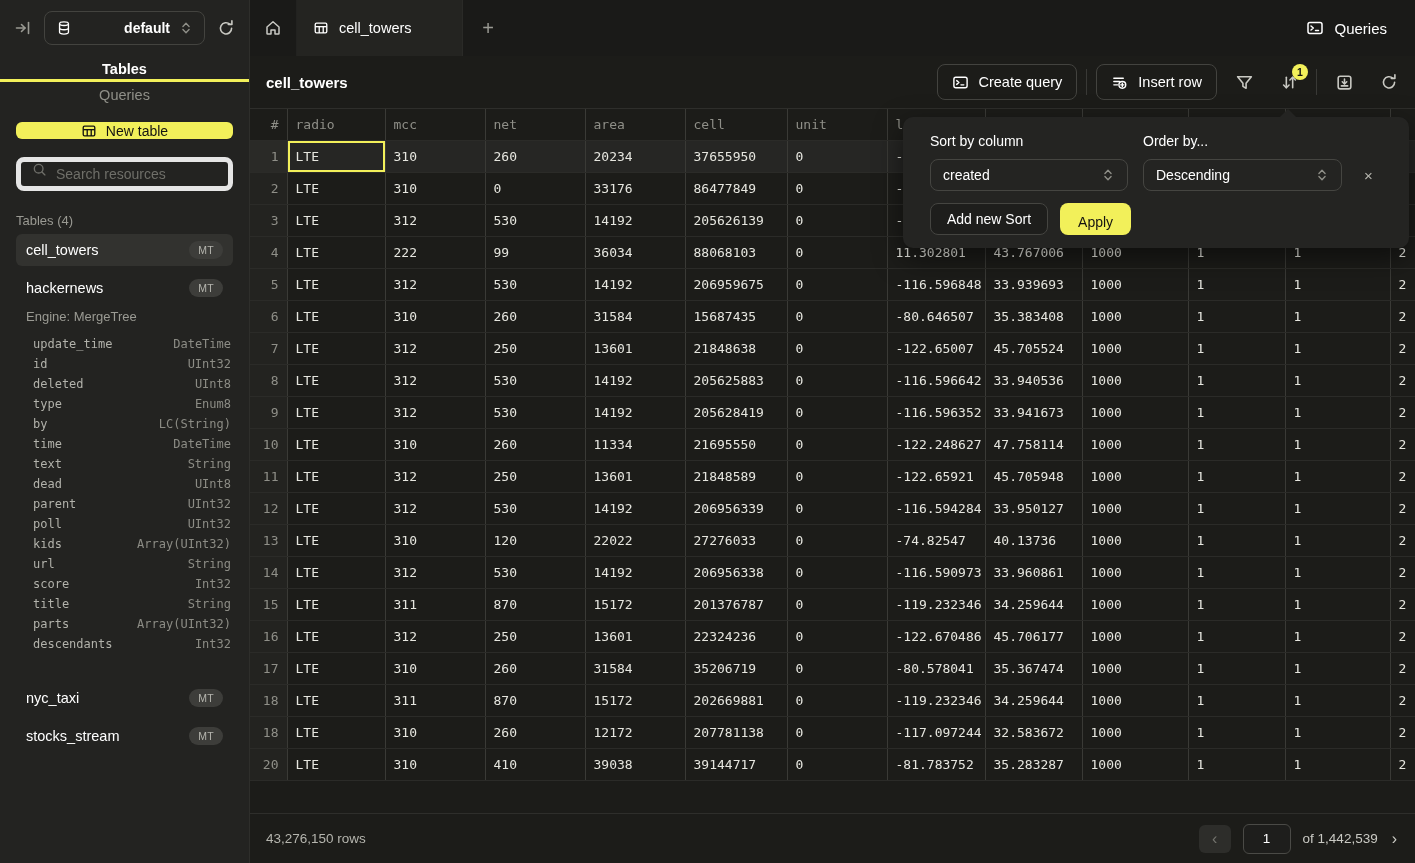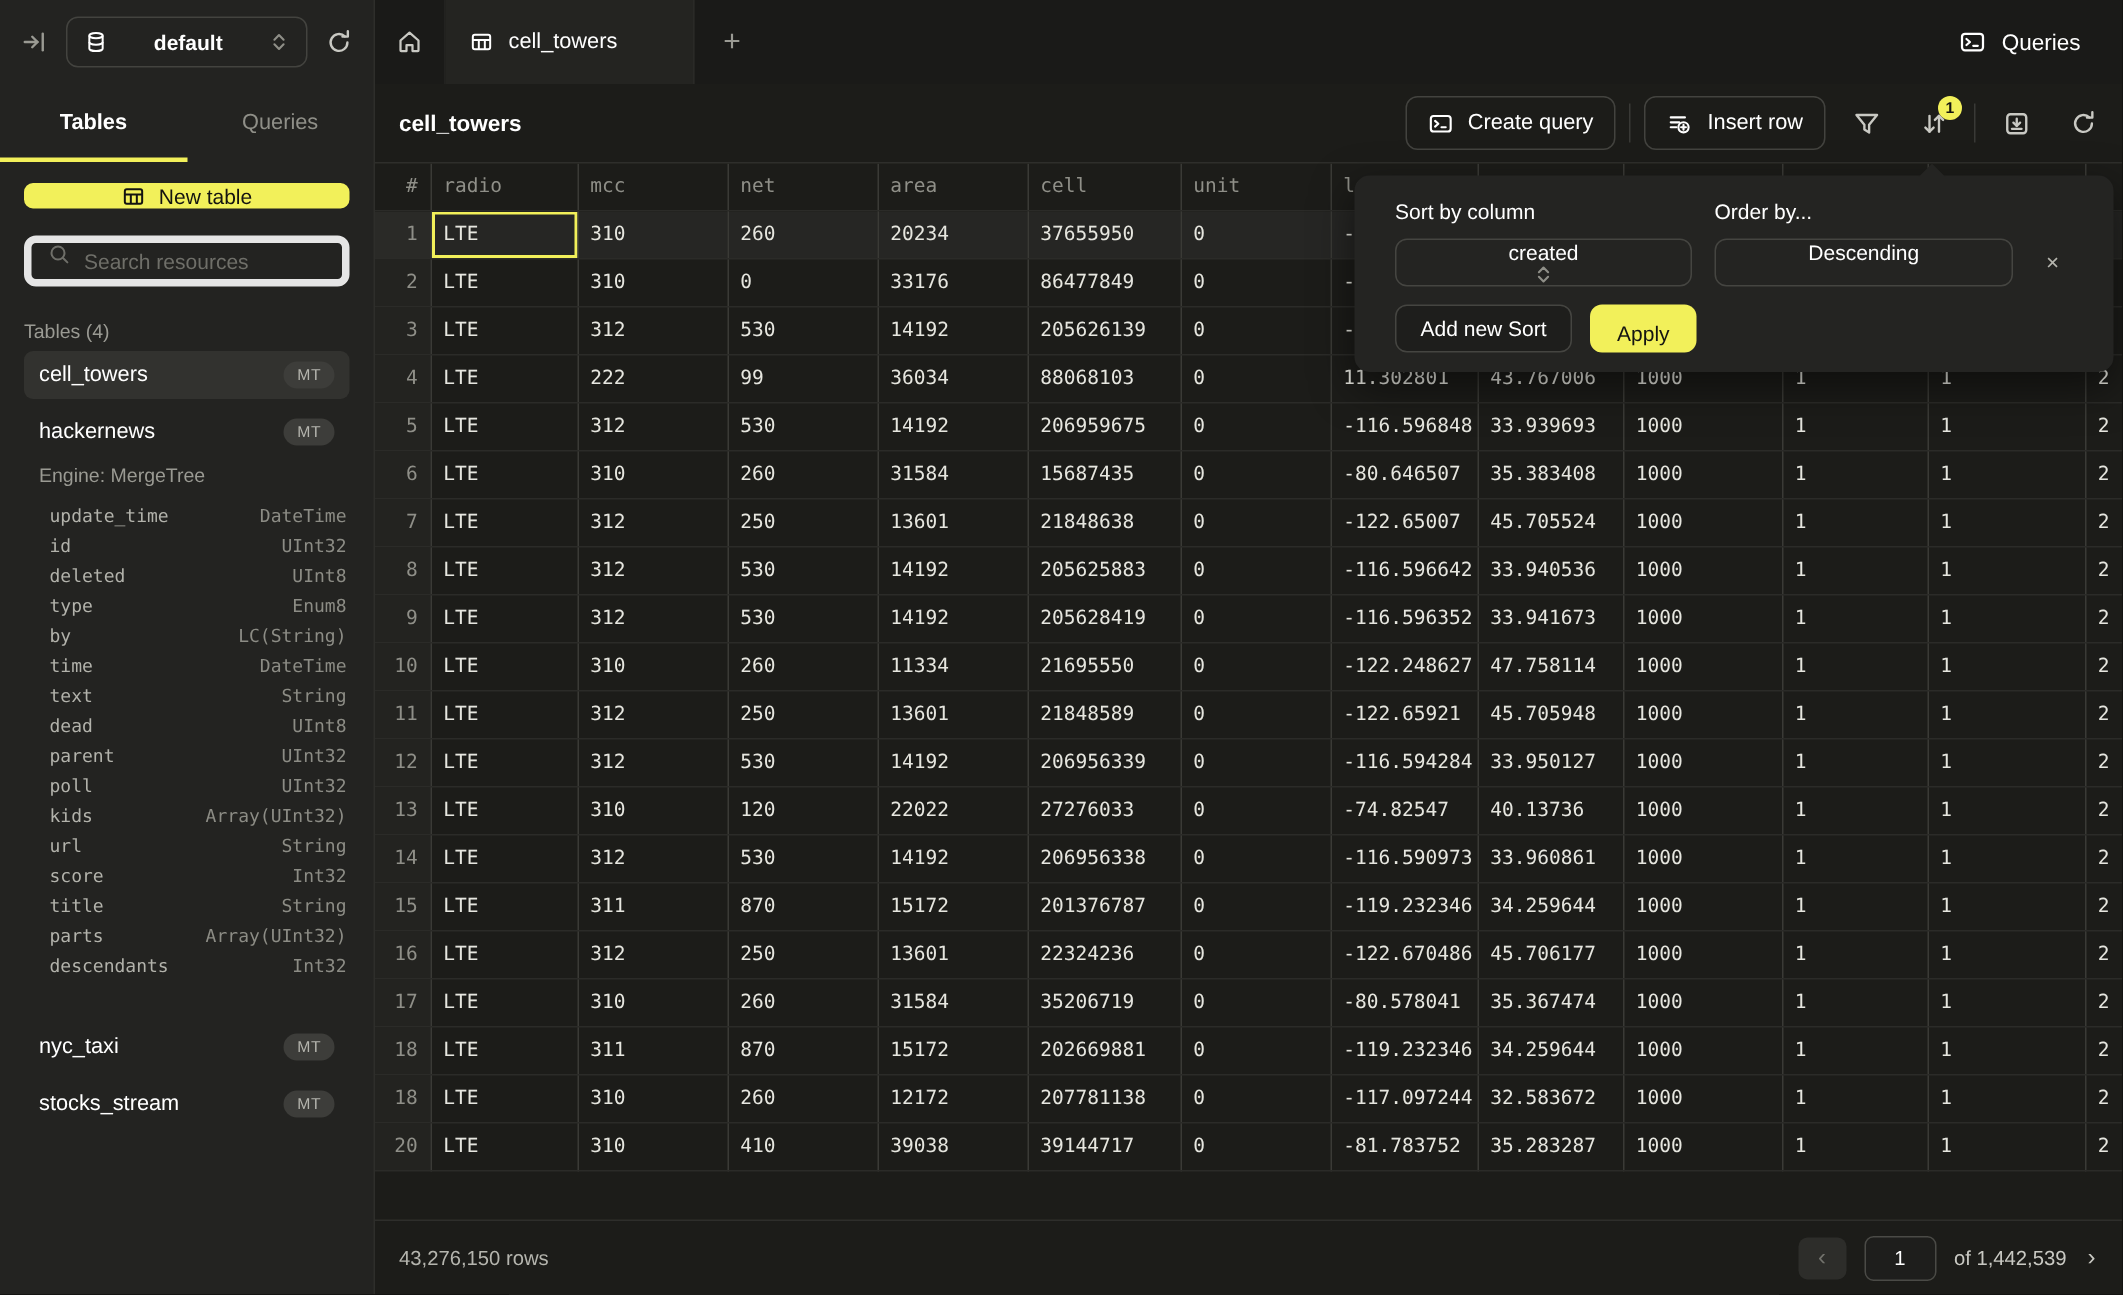--- a/index.html
+++ b/index.html
@@ -18,7 +18,7 @@
   .sb-topbar { height:56px; display:flex; align-items:center; padding:0 14px; gap:12px; }
   .icon-plain { background:none; border:none; color:#9a9a93; cursor:pointer; display:flex; align-items:center; justify-content:center; }
   .db-select { flex:1; height:34px; border:1px solid #43433f; border-radius:8px; display:flex; align-items:center; gap:9px; padding:0 11px; color:#fff; font-size:14px; font-weight:600; background:transparent; cursor:pointer; }
-  .db-select .grow { flex:1; text-align:center; }
+  .db-select .grow { flex:1; text-align:right; }
   .sb-refresh { color:#c9c9c3; }
 
   .sb-tabs { height:52px; display:flex; }

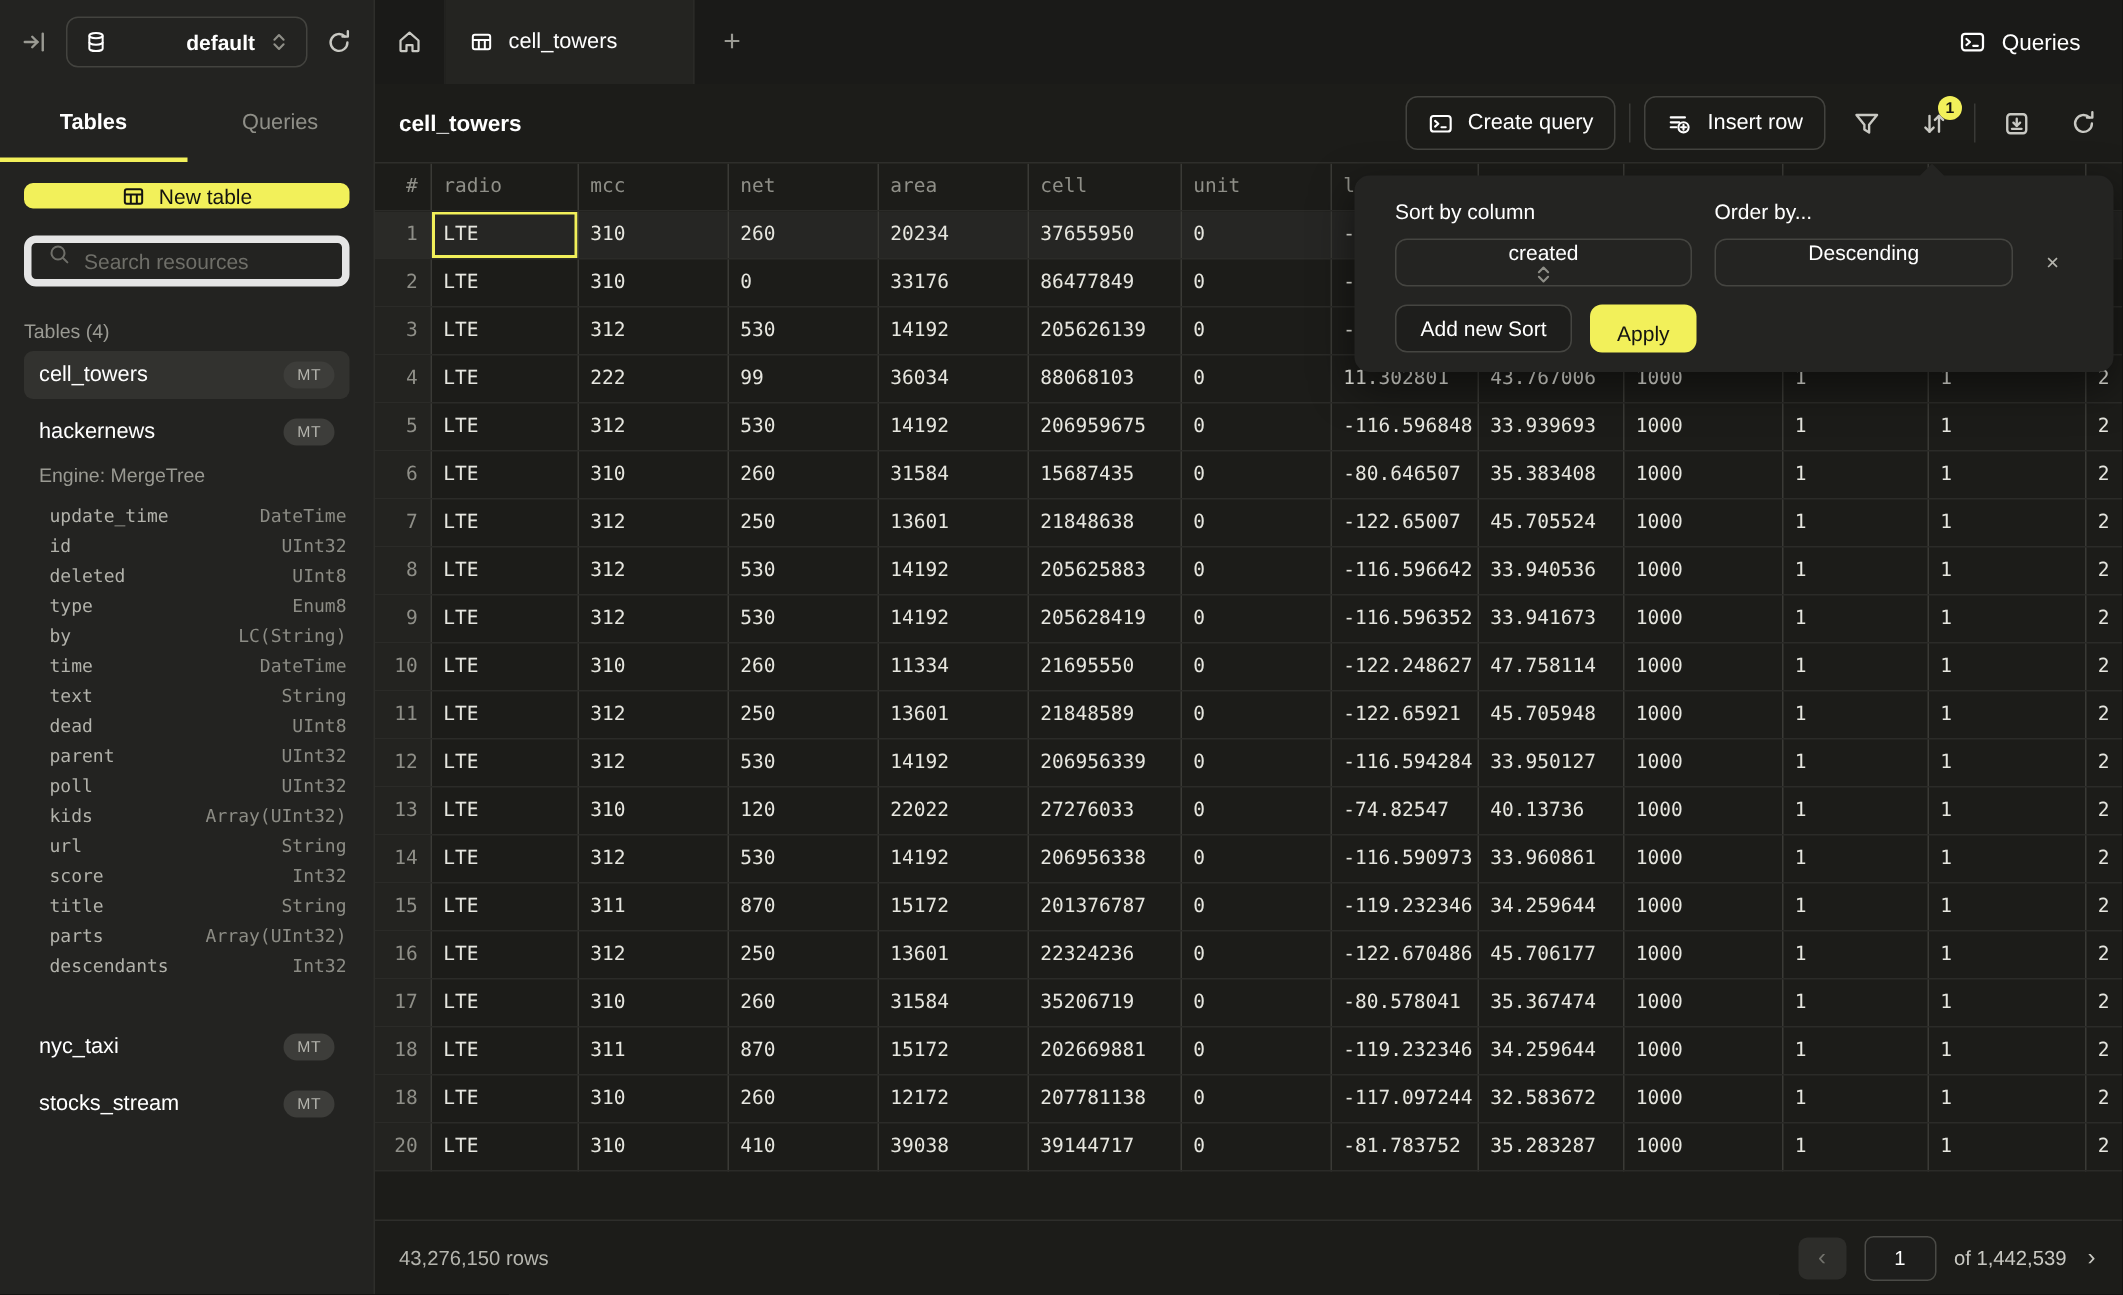--- a/index.html
+++ b/index.html
@@ -21,7 +21,7 @@
   .db-select .grow { flex:1; text-align:right; }
   .sb-refresh { color:#c9c9c3; }
 
-  .sb-tabs { height:52px; display:flex; }
+  .sb-tabs { height:52px; display:flex;flex-direction:column; }
   .sb-tab { flex:1; display:flex; align-items:center; justify-content:center; font-size:14.5px; color:#8f8f88; cursor:pointer; position:relative; background:none; border:none; font-family:inherit; }
   .sb-tab.active { color:#fff; font-weight:600; }
   .sb-tab.active::after { content:""; position:absolute; left:0; right:0; bottom:0; height:3px; background:var(--accent); }

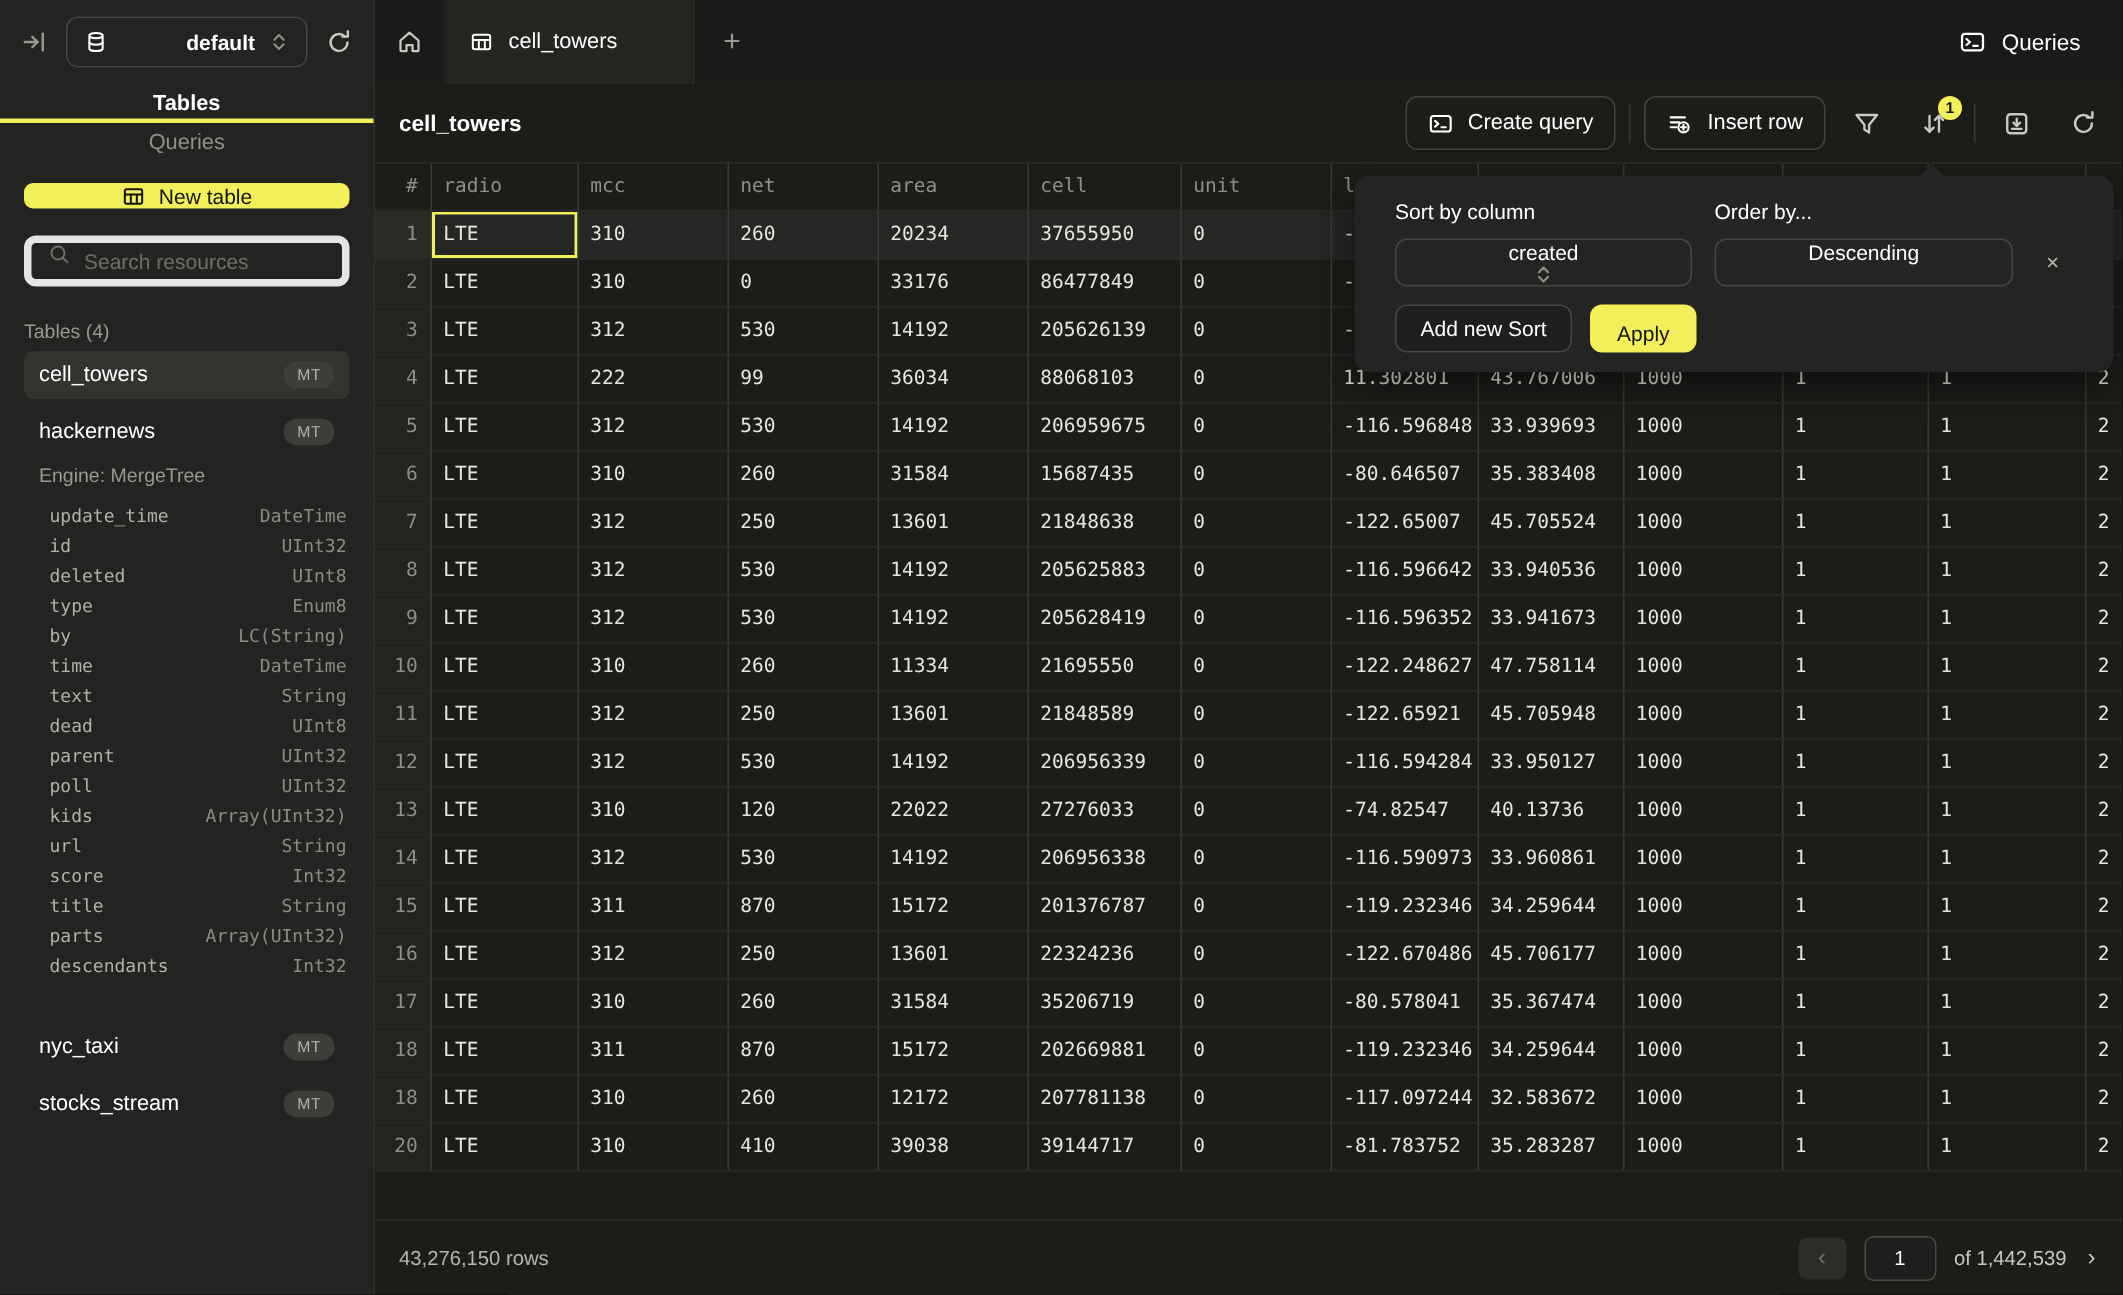--- a/index.html
+++ b/index.html
@@ -82,7 +82,7 @@
   .sp-inner { display:flex; padding:16px 0 0 27px; }
   .sp-col1 { width:213px; }
   .sp-label { font-size:14px; font-weight:400; color:#fff; }
-  .sp-select { margin-top:10px; width:198px; height:32px; border:1px solid #45454一; border:1px solid #454541; border-radius:8px; display:flex; align-items:center; justify-content:space-between; padding:0 12px; font-size:14px; color:#fff; background:transparent; cursor:pointer; font-family:inherit;flex-direction:column; }
+  .sp-select { margin-top:10px; width:198px; height:32px; border:1px solid #45454一; border:1px solid #454541; border-radius:8px; display:flex; align-items:center; justify-content:space-between; padding:0 12px; font-size:14px; color:#fff; background:transparent; cursor:pointer; font-family:inherit; }
   .sp-select.w2 { width:199px;gap:36px; }
   .sp-row { display:flex; align-items:center; }
   .sp-close { margin:10px 0 0 22px; background:none; border:none; color:#b5b5ae; font-size:15px; cursor:pointer; height:32px; display:flex; align-items:center; }

